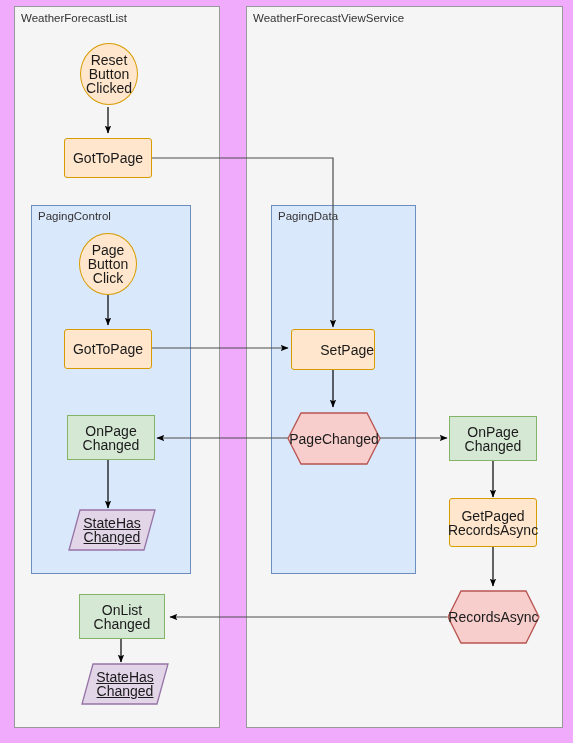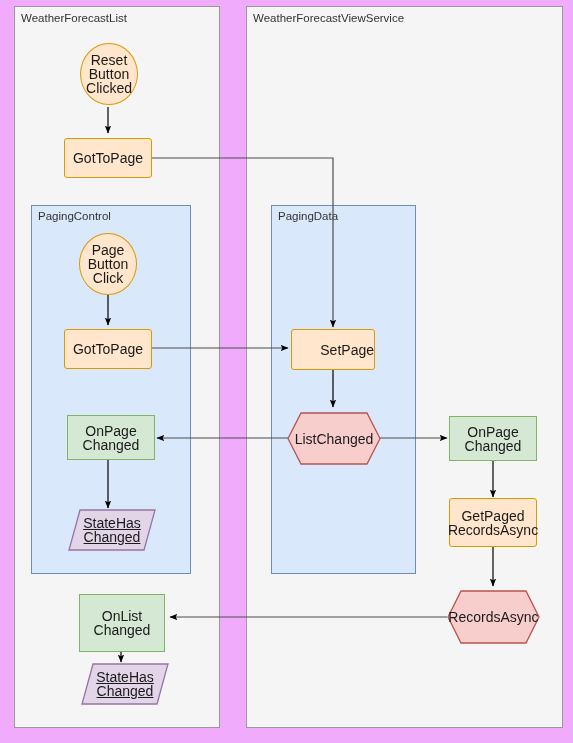--- a/index.html
+++ b/index.html
@@ -199,7 +199,7 @@
     <svg width="94" height="53" viewBox="0 0 94 53">
       <polygon points="14,1 80,1 93,26.5 80,52 14,52 1,26.5" fill="#f8cecc" stroke="#b85450" stroke-width="1.3"></polygon>
     </svg>
-    <span class="hex-text" style="white-space:pre-line;">ListChanged</span>
+    <span class="hex-text" style="white-space:pre-line;">PageChanged</span>
   </div>
 
   <div class="node node-green" style="left:449px; top:416px; width:88px; height:45px;">

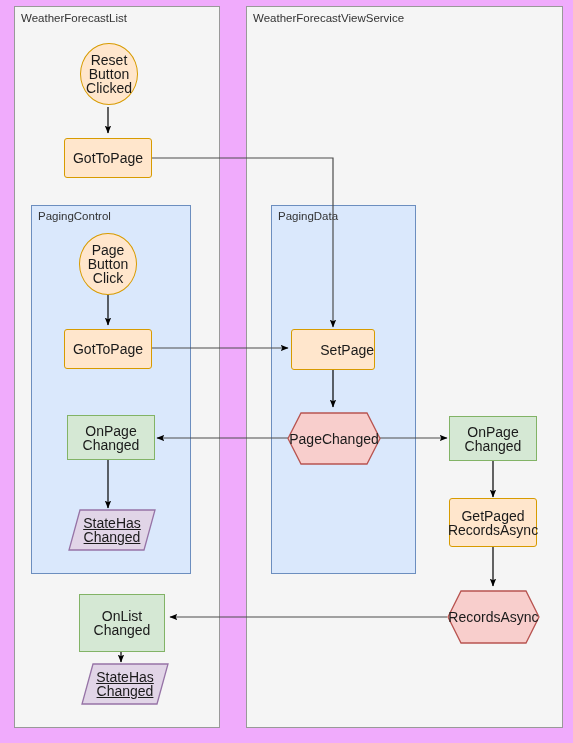--- a/index.html
+++ b/index.html
@@ -220,7 +220,7 @@
 RecordsAsync</span>
   </div>
 
-  <div class="node node-green" style="left:79px; top:594px; width:86px; height:58px;">
+  <div class="node node-green" style="left:79px; top:594px; width:86px; height:45px;">
     <span style="white-space:pre-line;">OnList
 Changed</span>
   </div>

